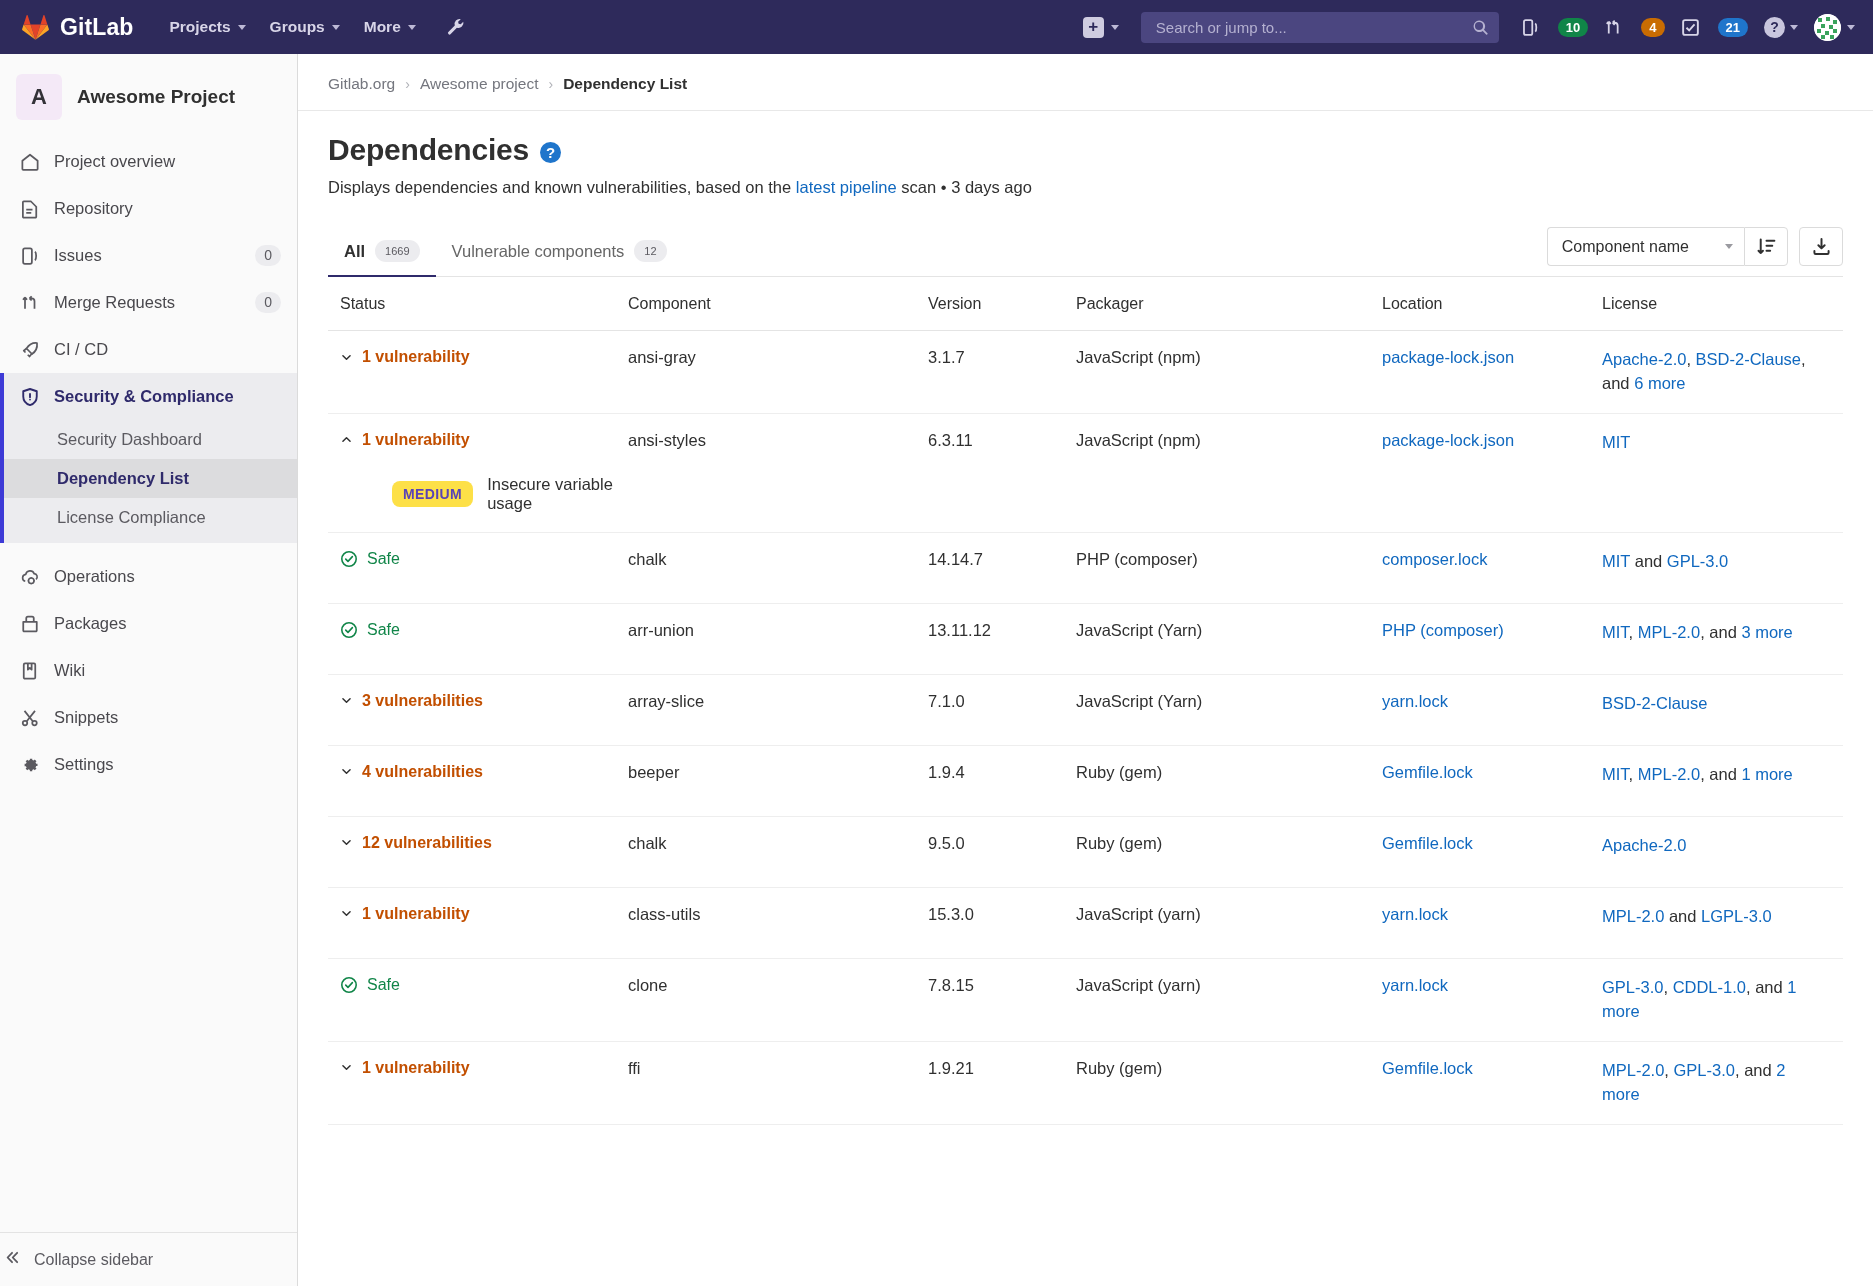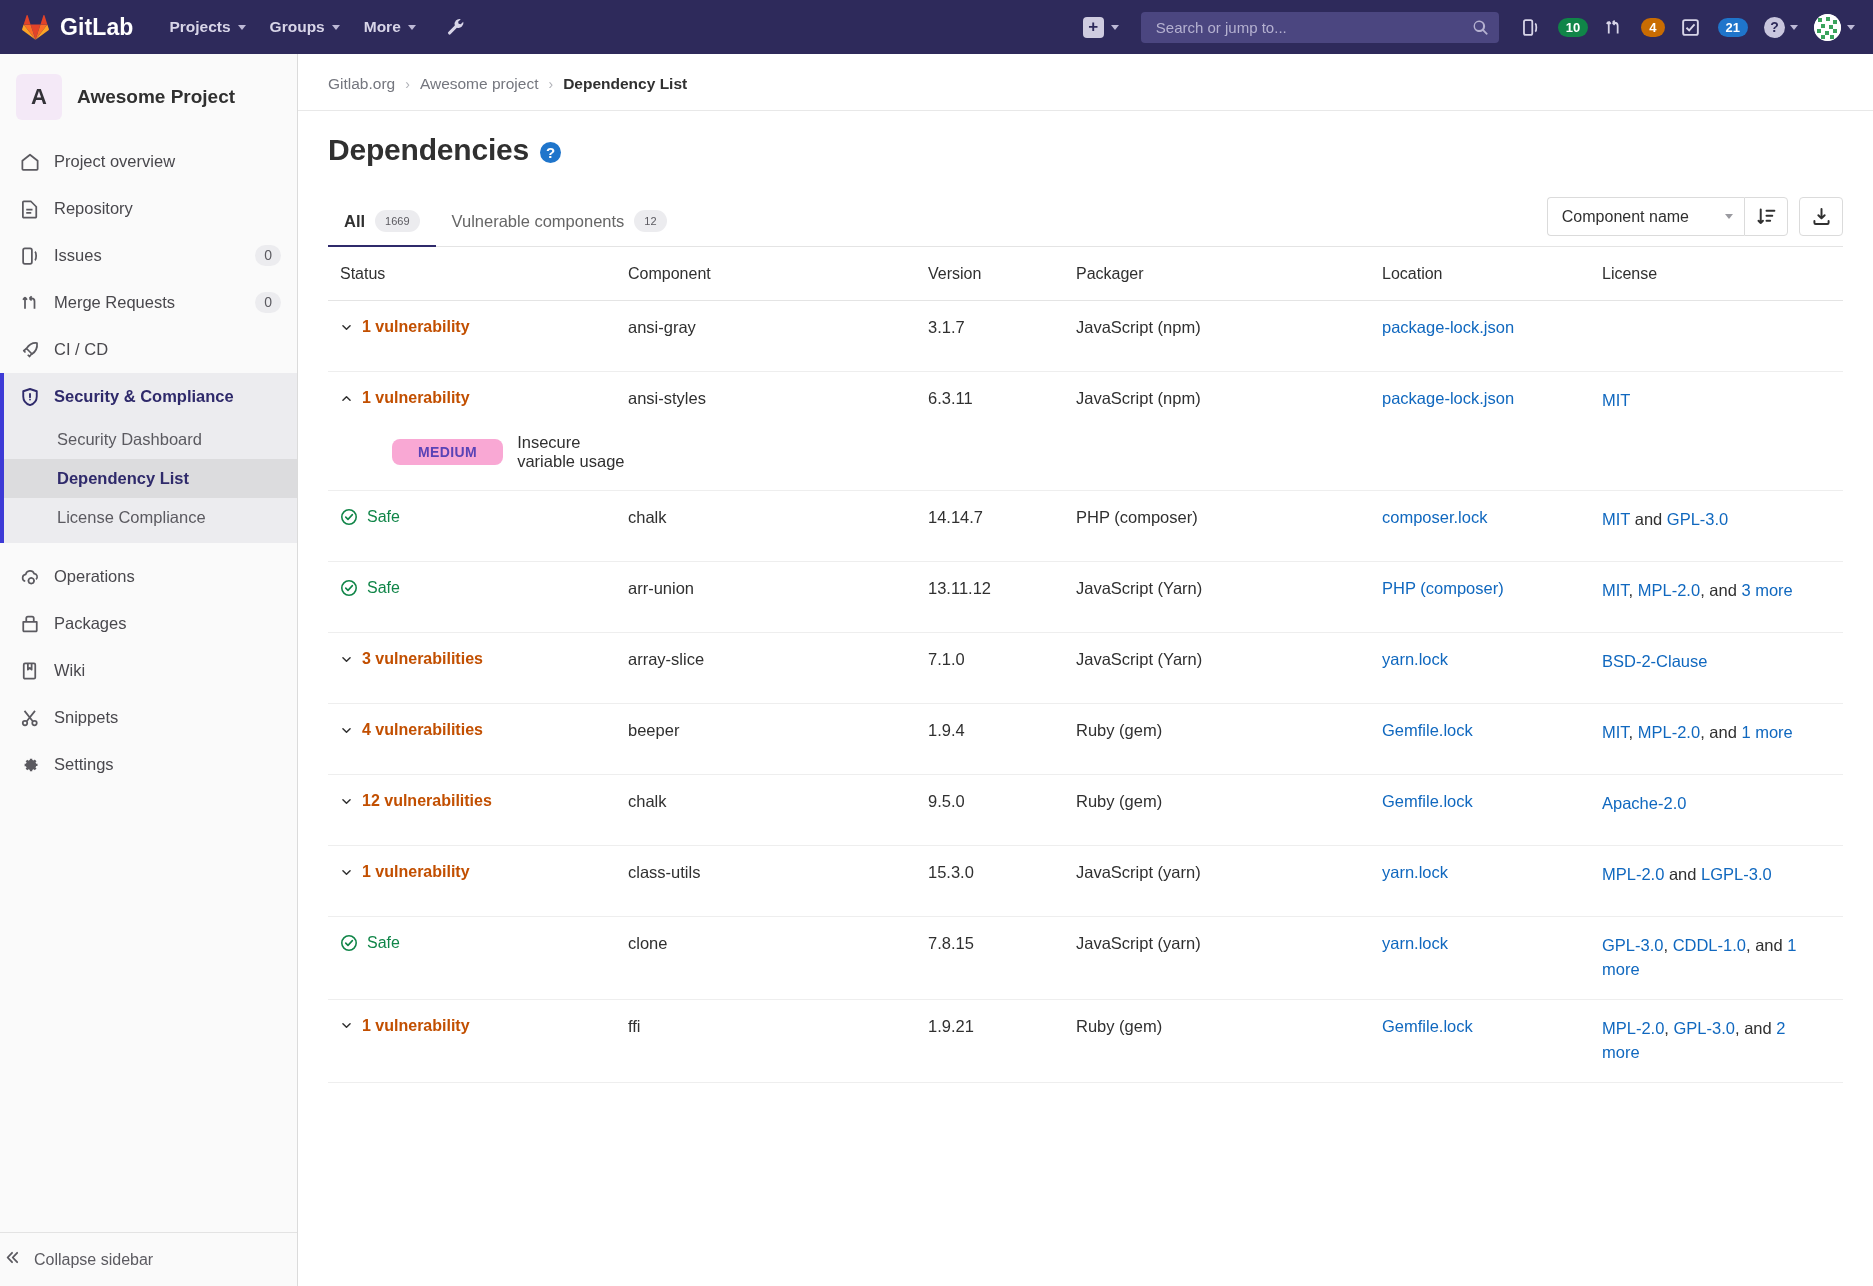--- a/index.html
+++ b/index.html
@@ -478,6 +478,11 @@
           <span class="help-badge">?</span>
         </div>
 
+        <div class="page-sub">
+          <span>Displays dependencies and known vulnerabilities, based on the </span><span class="lnk">latest pipeline</span><span> scan</span>
+          <span class="dot-sep">•</span>
+          <span>3 days ago</span>
+        </div>
 
         <div class="tabs-row">
           <div class="tabs">

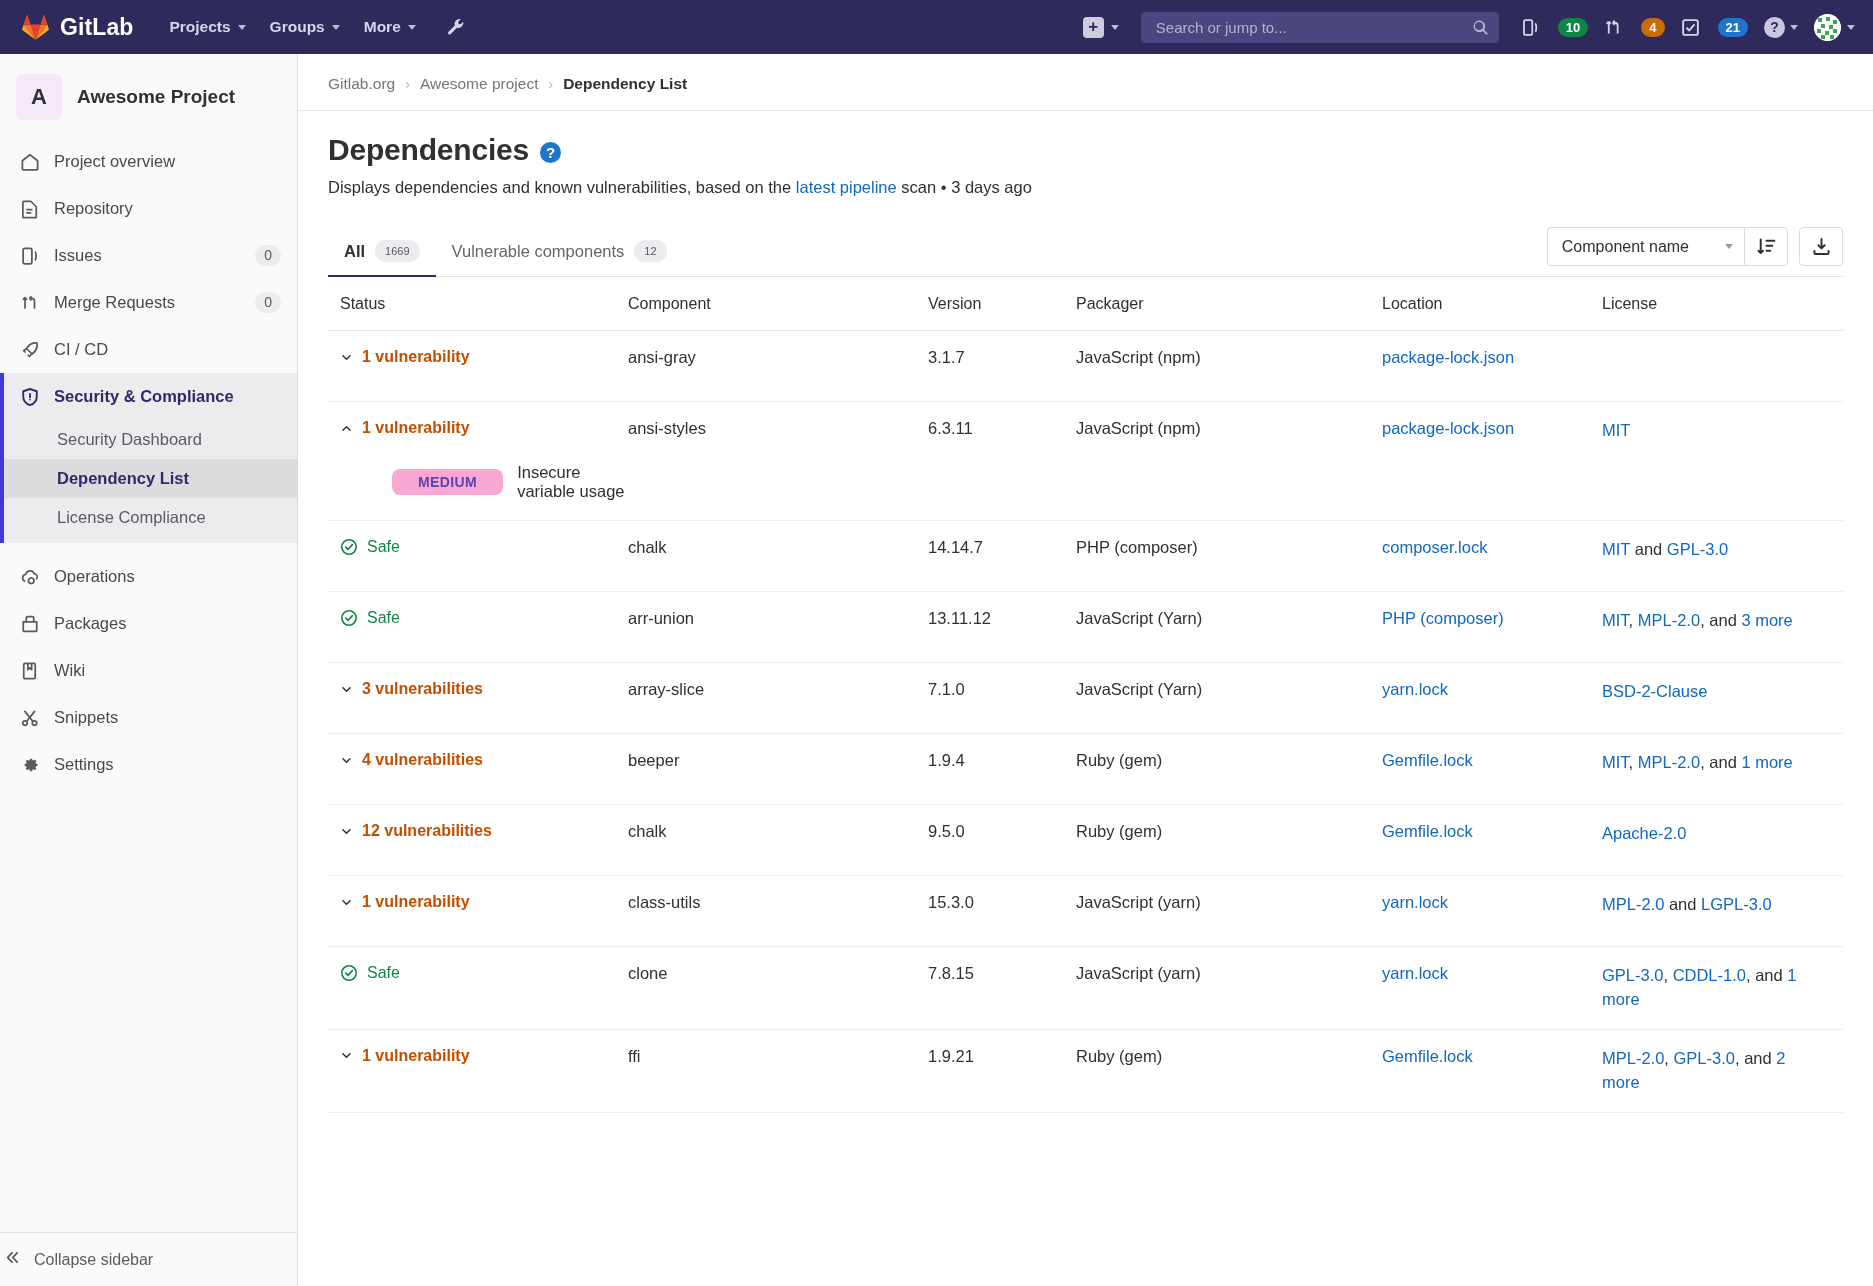--- a/index.html
+++ b/index.html
@@ -543,6 +543,7 @@
                 <div class="c-ver">3.1.7</div>
                 <div class="c-pack">JavaScript (npm)</div>
                 <div class="c-loc"><span class="lnk">package-lock.json</span></div>
+                <div class="c-lic lic-line"><span class="lnk">Apache-2.0</span><span class="sep-and">, </span><span class="lnk">BSD-2-Clause</span><span class="sep-and">, and </span><span class="lnk">6 more</span></div>
               </div>
               <div class="trow">
                 <div class="c-status">

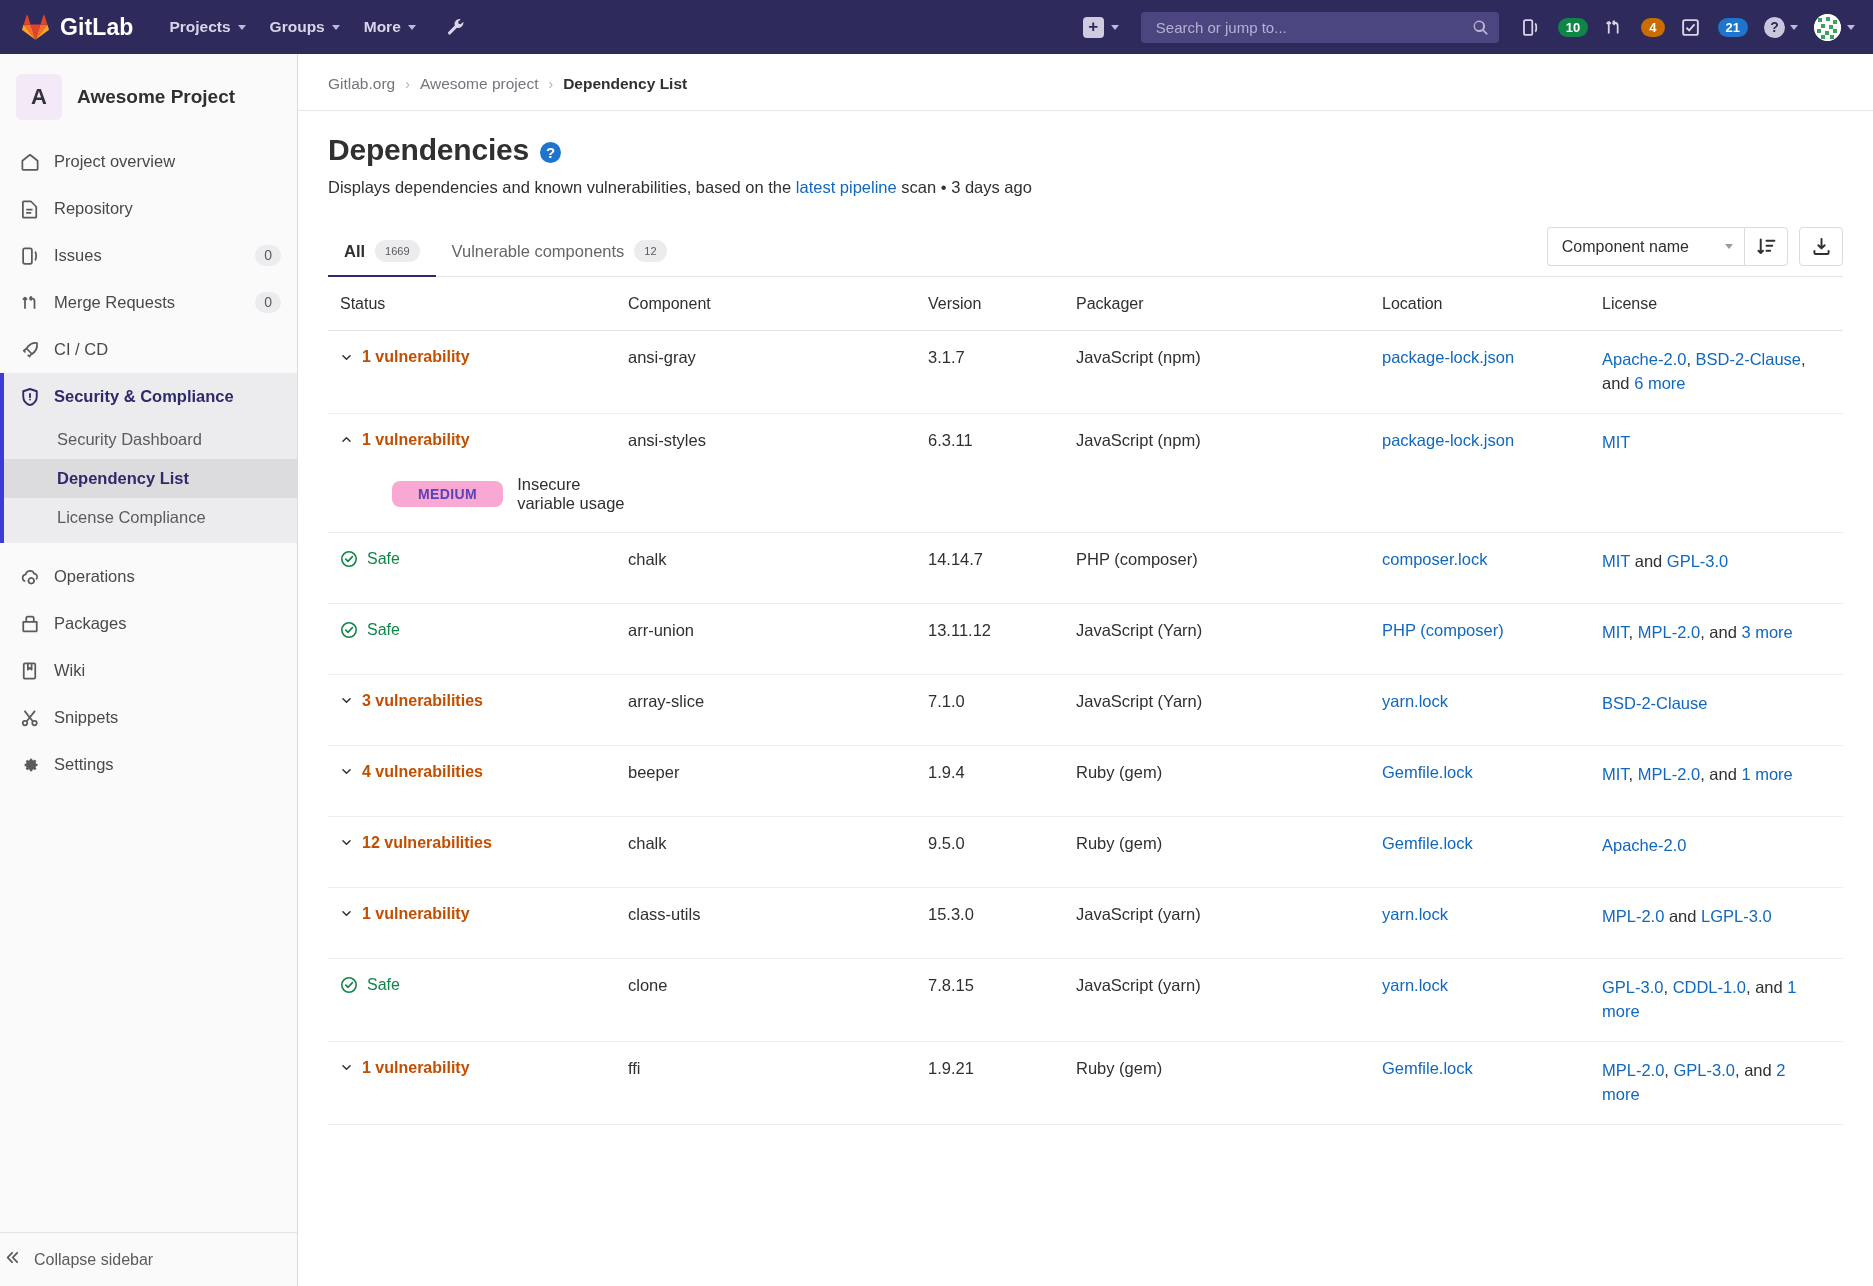--- a/index.html
+++ b/index.html
@@ -206,8 +206,8 @@
 
   .vuln-detail { display: flex; align-items: center; gap: 14px; padding: 26px 0 2px 52px; }
   .sev-badge {
-    background: #f9a8d4; color: #5943b6; font-size: 14px; font-weight: 700;
-    letter-spacing: .4px; padding: 5px 26px; border-radius: 8px;
+    background: #fde047; color: #5943b6; font-size: 14px; font-weight: 700;
+    letter-spacing: .4px; padding: 5px 11px; border-radius: 8px;
   }
   .vuln-desc { font-size: 16.5px; color: #303030; }
 

